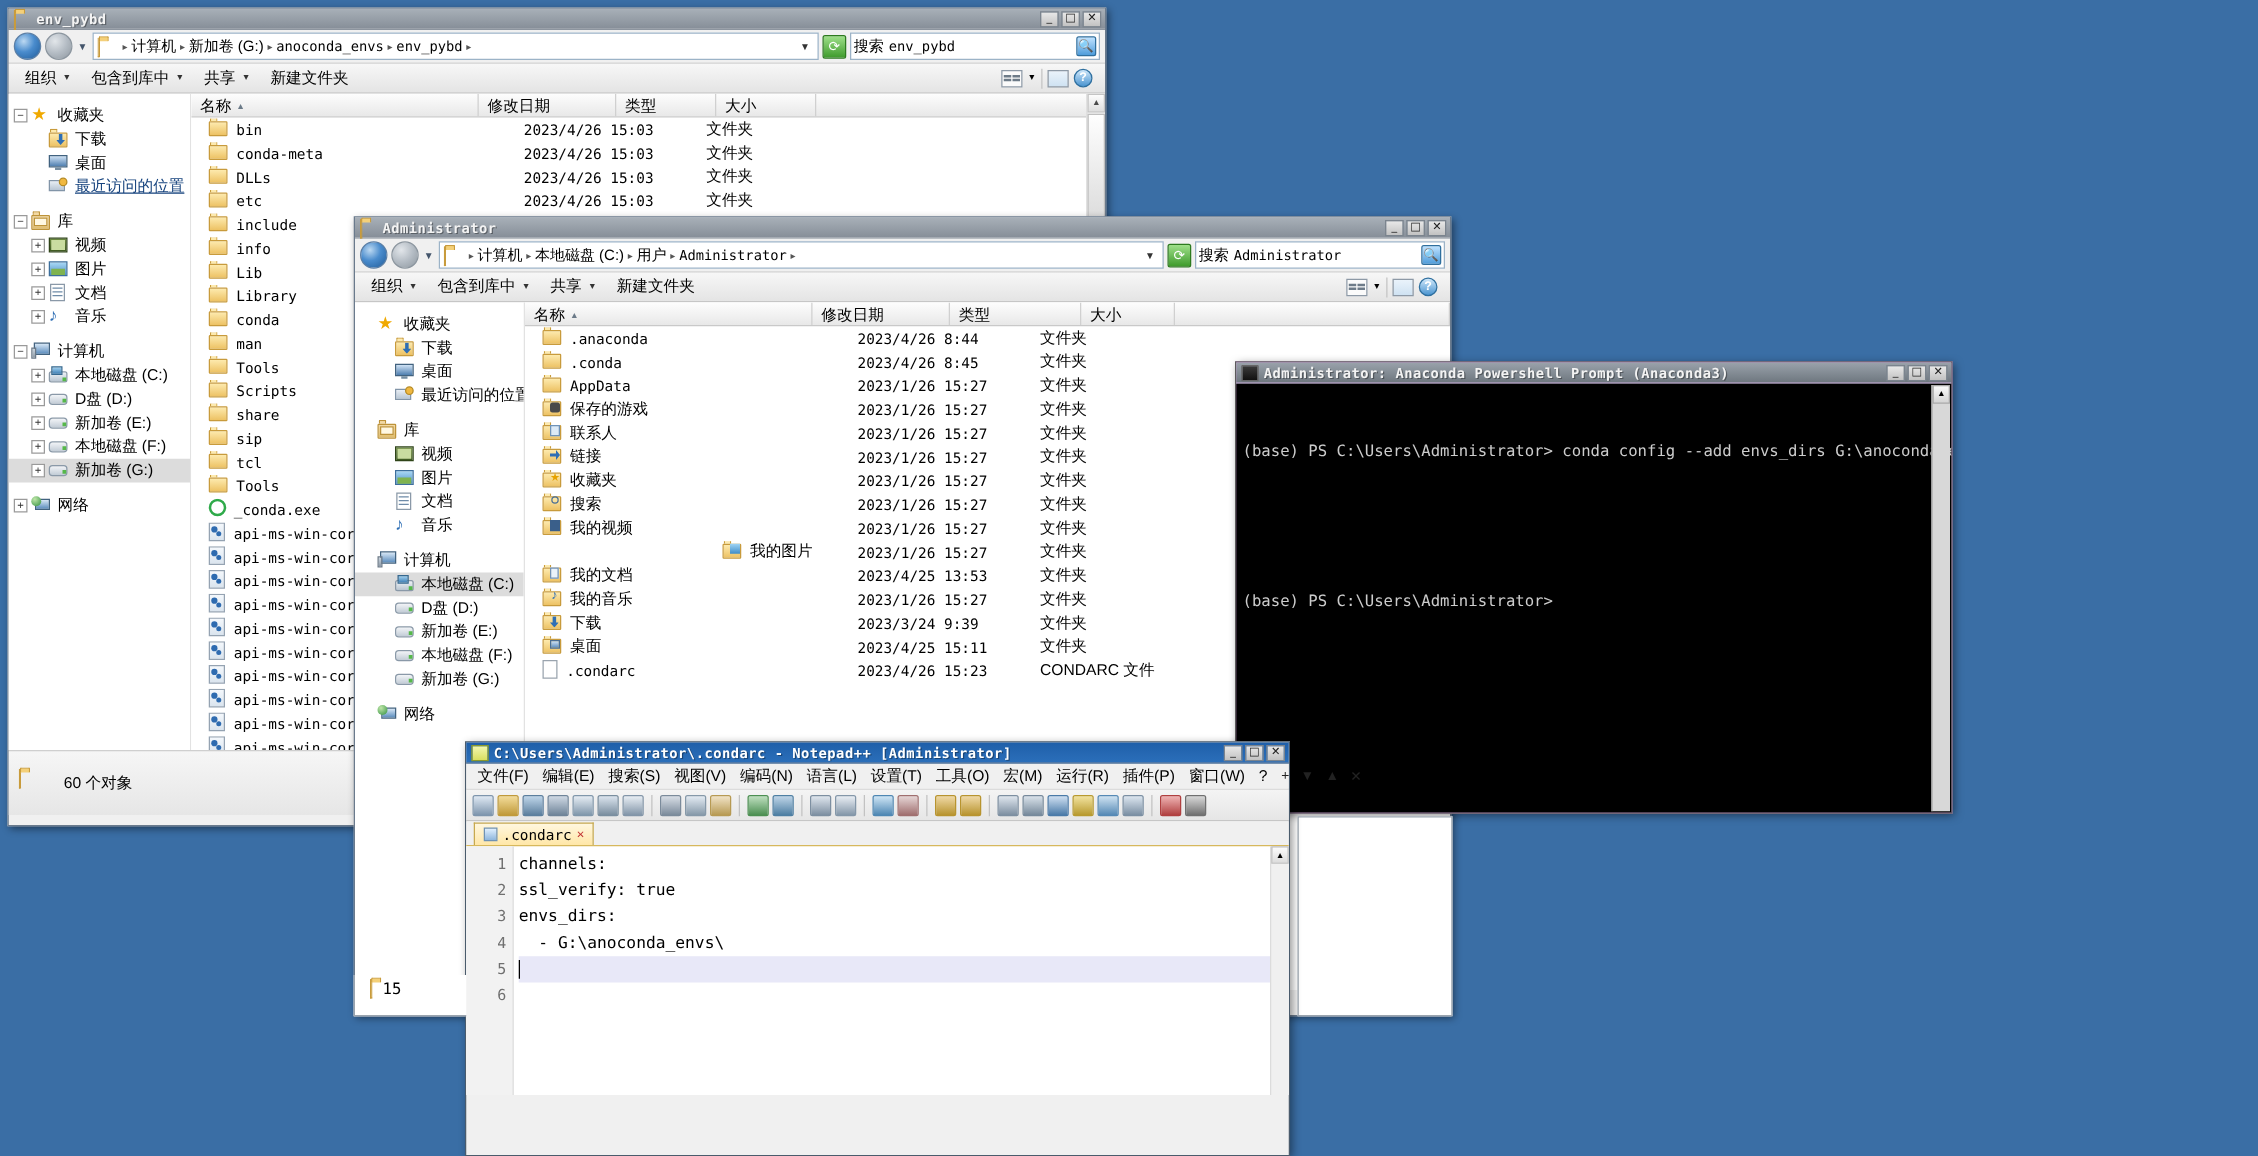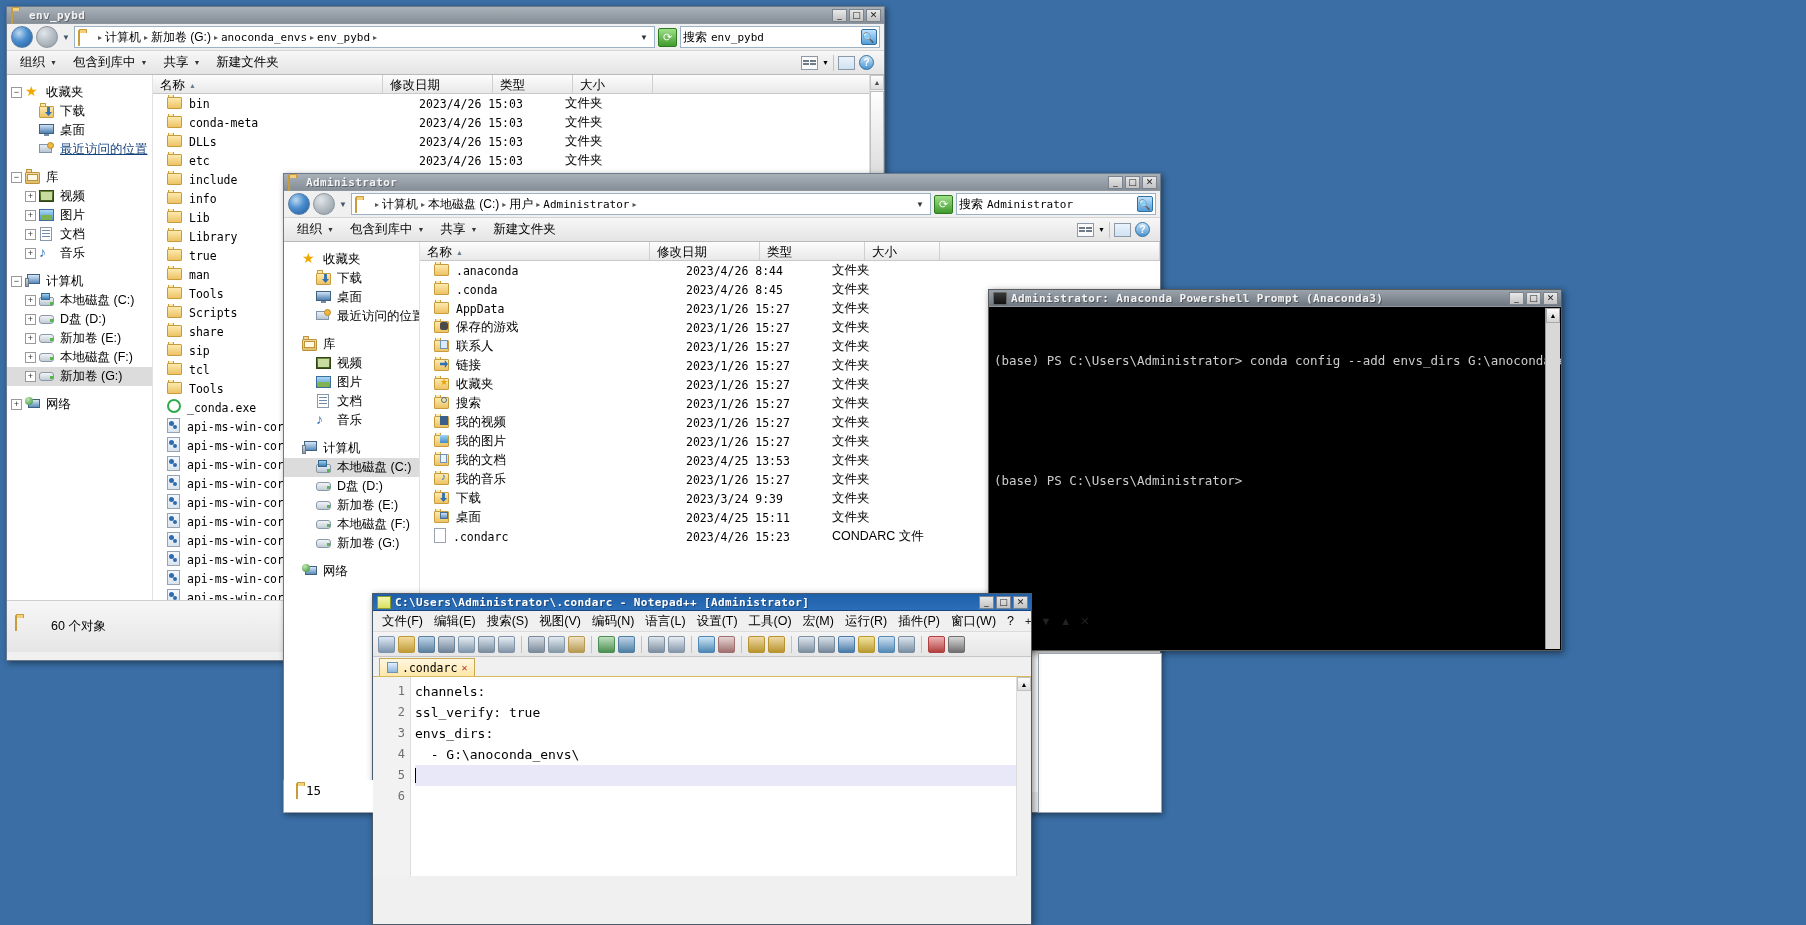--- a/index.html
+++ b/index.html
@@ -416,7 +416,7 @@
           <div class="frow">
             <div class="fname" style="width:230px;">
               <span class="ic"><span style="position:relative;display:inline-block;width:16px;height:14px;"><span style="position:absolute;left:1px;top:-1px;width:6px;height:3px;background:#fdeaae;border:1px solid #c89b3c;border-bottom:none;border-radius:1px 1px 0 0;"></span><span style="position:absolute;left:0;top:2px;width:15px;height:12px;background:linear-gradient(#fdeaae,#edc264);border:1px solid #c89b3c;border-radius:1px;"></span></span></span>
-              <span class="t">true</span>
+              <span class="t">conda</span>
             </div>
             <div class="fdate" style="width:110px;"></div>
             <div class="ftype" style="width:80px;"></div>

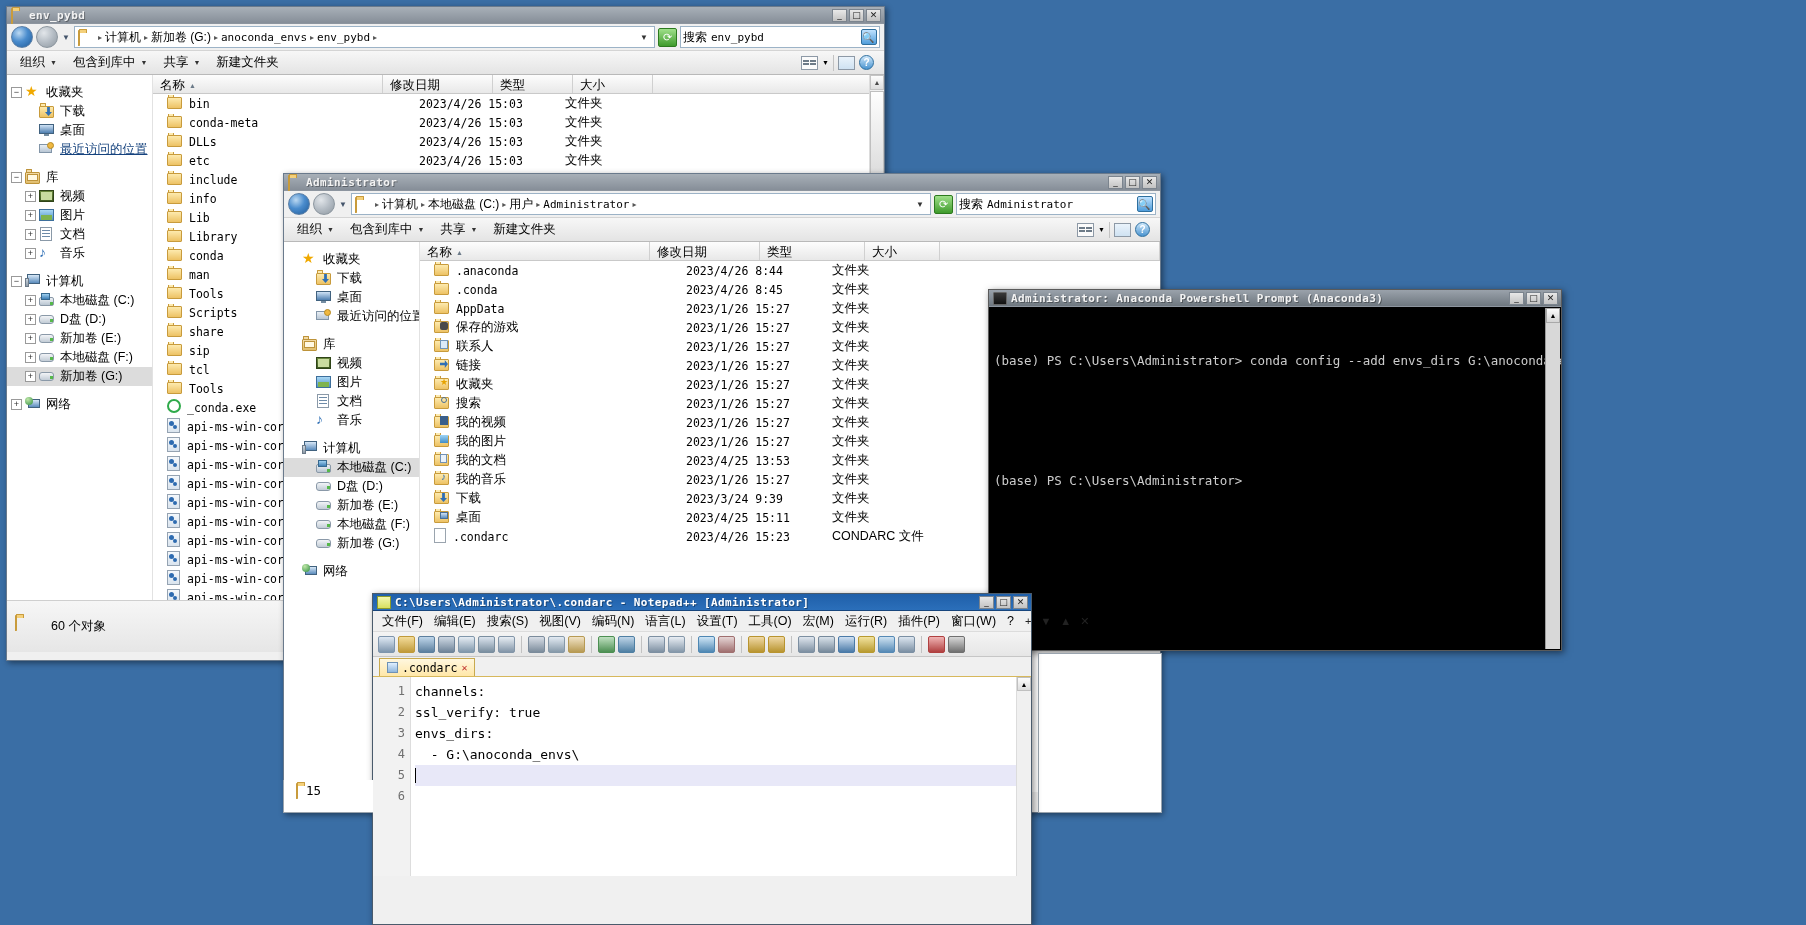--- a/index.html
+++ b/index.html
@@ -850,7 +850,7 @@
             <div class="fsize" style="width:75px;"></div>
           </div>
           <div class="frow">
-            <div class="fname" style="width:230px;">
+            <div class="fname" style="width:230px;justify-content:flex-end;">
               <span class="ic"><span style="position:relative;display:inline-block;width:16px;height:14px;"><span style="position:absolute;left:1px;top:-1px;width:6px;height:3px;background:#fdeaae;border:1px solid #c89b3c;border-bottom:none;border-radius:1px 1px 0 0;"></span><span style="position:absolute;left:0;top:2px;width:15px;height:12px;background:linear-gradient(#fdeaae,#edc264);border:1px solid #c89b3c;border-radius:1px;"></span><span style="position:absolute;left:6px;top:2px;width:8px;height:8px;background:linear-gradient(#9fd4f5,#3f8dc8);"></span></span></span>
               <span class="t cn">我的图片</span>
             </div>

